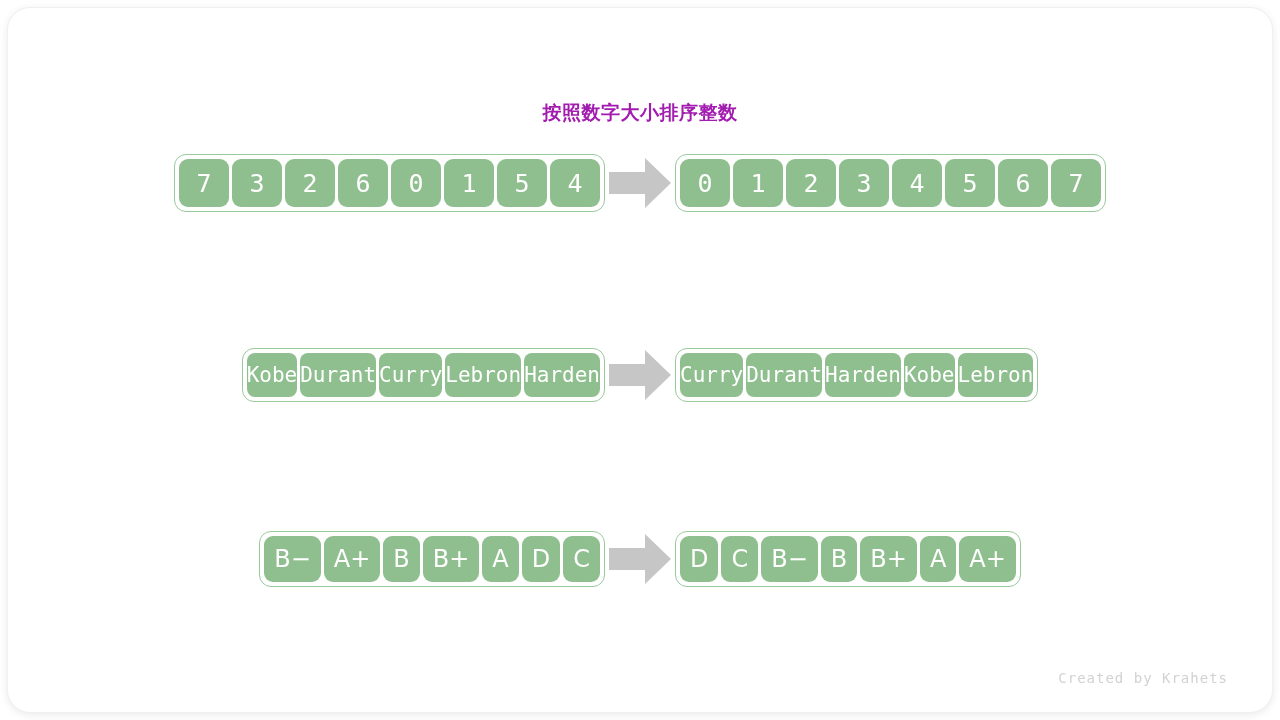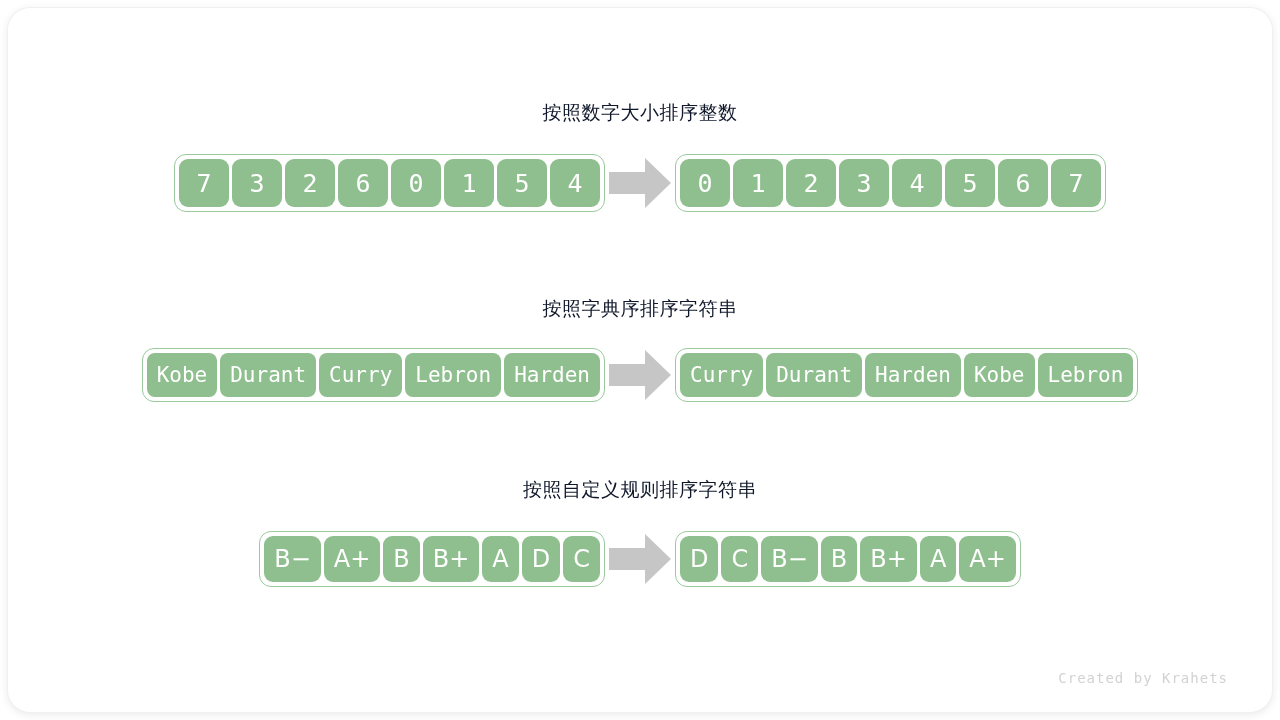--- a/index.html
+++ b/index.html
@@ -41,9 +41,9 @@
   .section-title {
     text-align: center;
     font-family: "Liberation Sans", sans-serif;
-    font-weight: normal;
+    font-weight: bold;
     font-size: 19px;
-    color: #0f172a;
+    color: #a21caf;
     letter-spacing: 0.5px;
     line-height: 26px;
     white-space: nowrap;

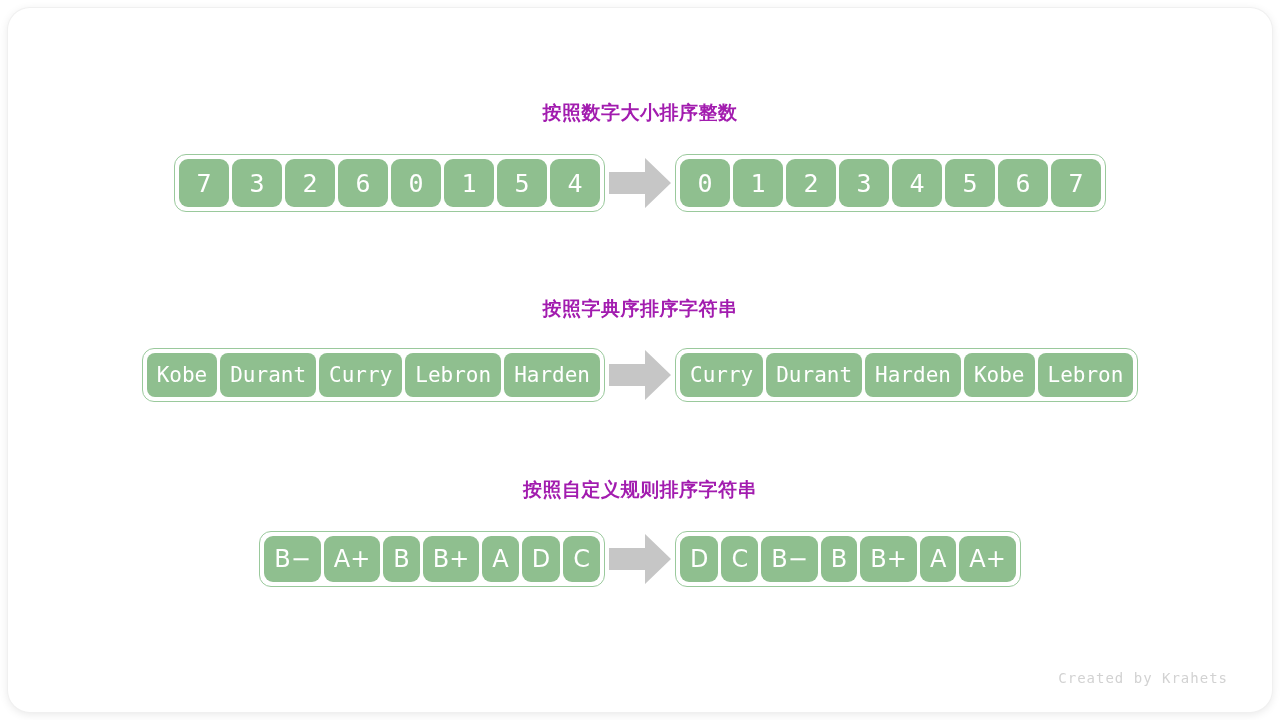--- a/index.html
+++ b/index.html
@@ -163,9 +163,6 @@
         </div>
     </div>
 
-    <div class="section" style="top:288px;">
-      <div class="section-title">按照字典序排序字符串</div>
-    </div>
     <div class="group" style="top:338px; left:0; width:1264px; justify-content:center;">
       <div class="array r2" id="a2in">
           <div class="cell">Kobe</div>

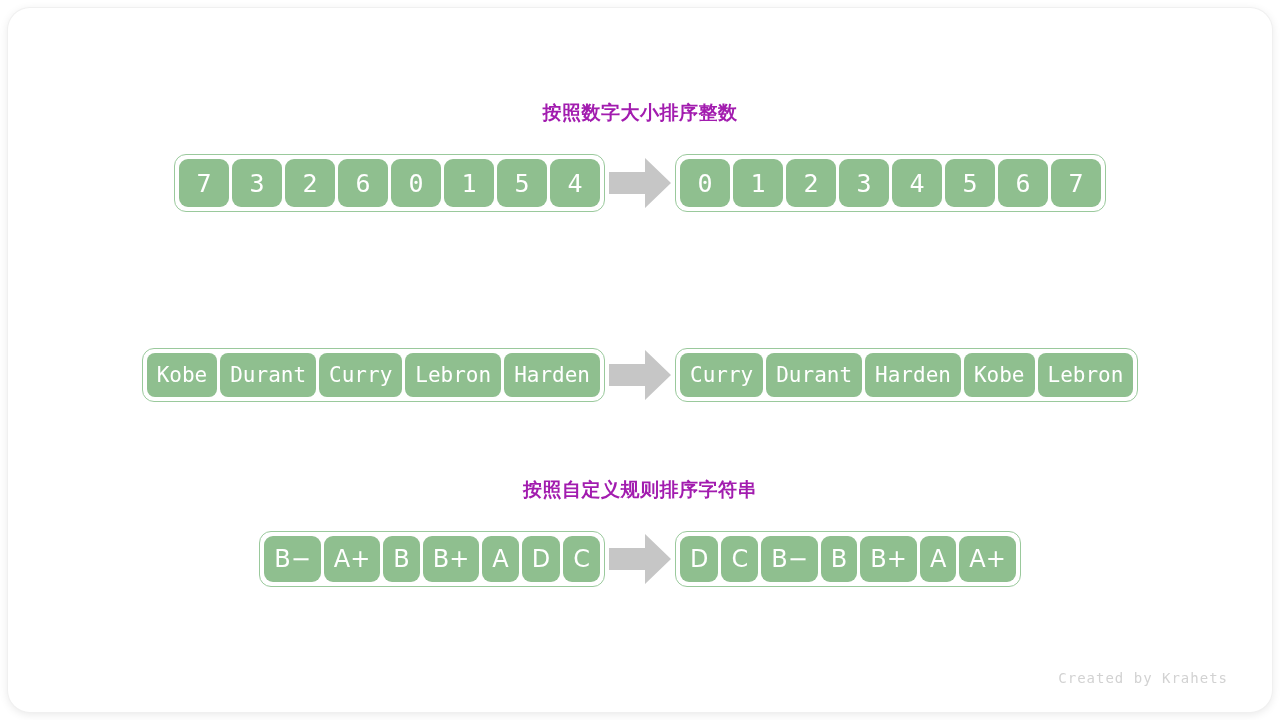--- a/index.html
+++ b/index.html
@@ -83,7 +83,7 @@
   .r2 .cell {
     height: 44px;
     font-size: 21px;
-    padding: 0 10px;
+    padding: 0 0;
     border-radius: 8px;
   }
 

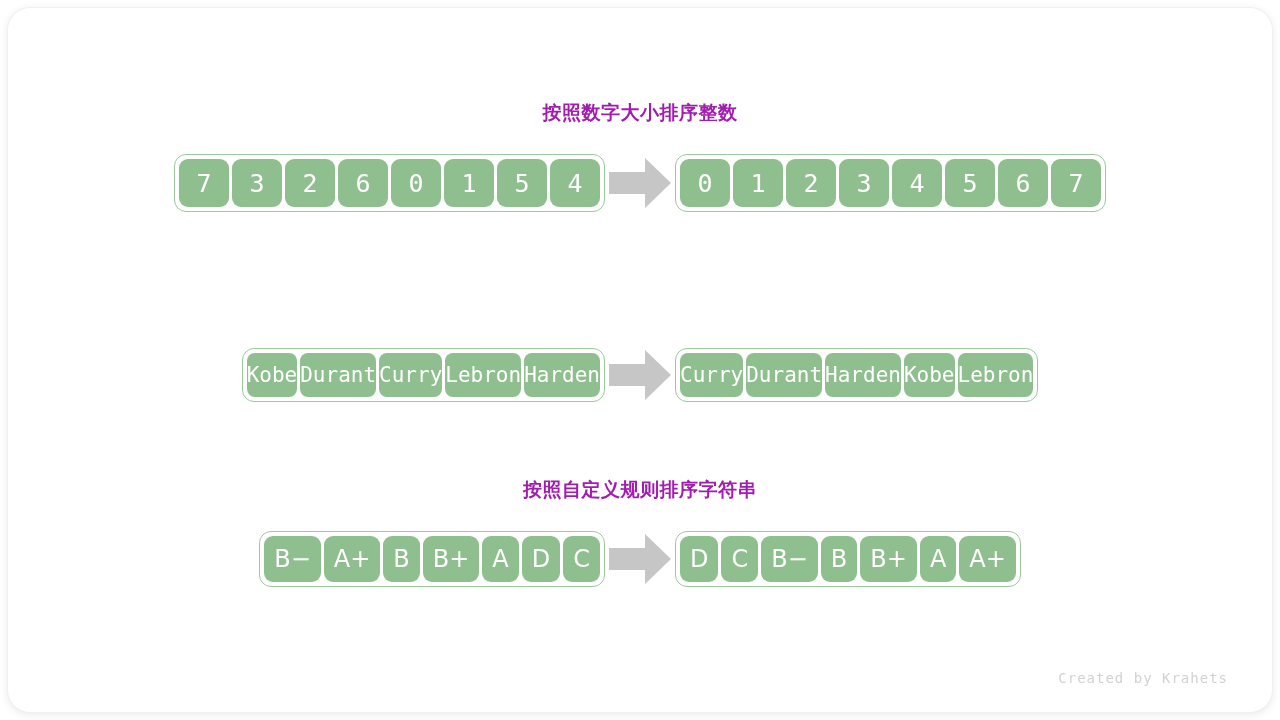--- a/index.html
+++ b/index.html
@@ -185,9 +185,6 @@
         </div>
     </div>
 
-    <div class="section" style="top:469px;">
-      <div class="section-title">按照自定义规则排序字符串</div>
-    </div>
     <div class="group" style="top:522px; left:0; width:1264px; justify-content:center;">
       <div class="array r3" id="a3in">
           <div class="cell">B−</div>

